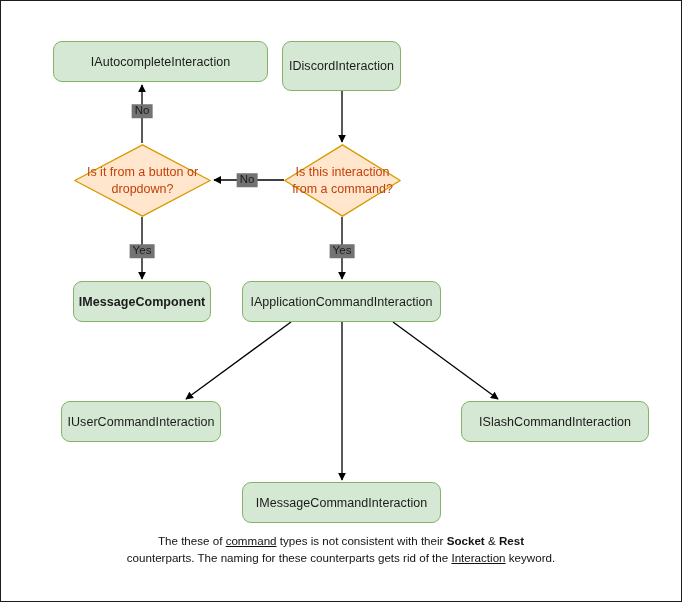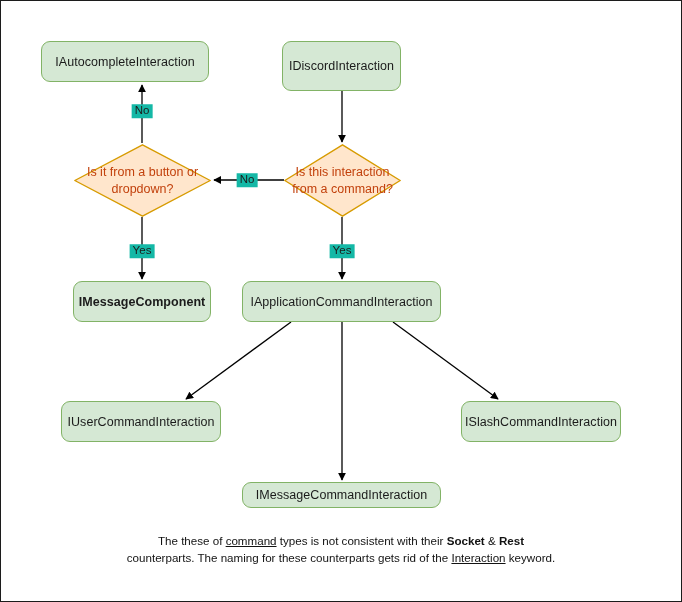--- a/index.html
+++ b/index.html
@@ -123,7 +123,7 @@
     </g>
   </svg>
 
-  <div class="node box" style="left:40px; top:40px; width:168px; height:41px;">
+  <div class="node box" style="left:52px; top:40px; width:215px; height:41px;">
     <span>IAutocompleteInteraction</span>
   </div>
 

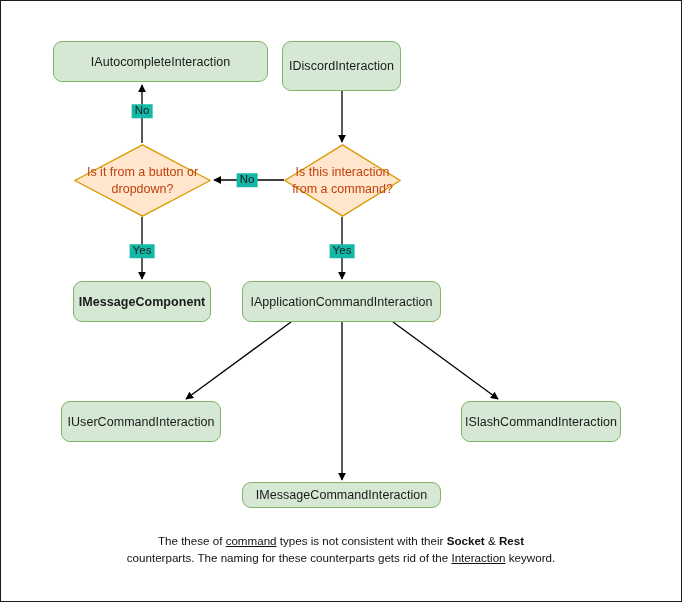--- a/index.html
+++ b/index.html
@@ -70,7 +70,7 @@
   }
   .edge-label {
     position: absolute;
-    background: #14b8a6;
+    background: #737373;
     color: #1b1b1b;
     font-size: 11.5px;
     line-height: 1;

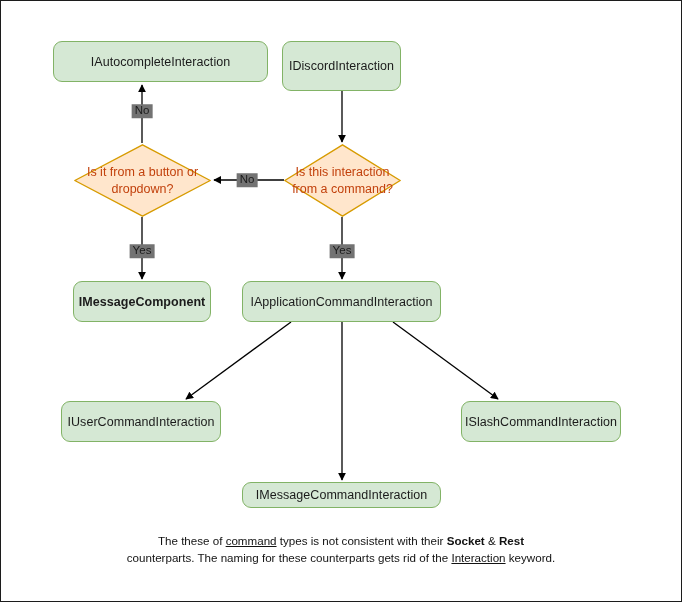--- a/index.html
+++ b/index.html
@@ -157,7 +157,7 @@
     <span>IApplicationCommandInteraction</span>
   </div>
 
-  <div class="node box" style="left:460px; top:400px; width:160px; height:41px;">
+  <div class="node box" style="left:460px; top:400px; width:188px; height:41px;">
     <span>ISlashCommandInteraction</span>
   </div>
 

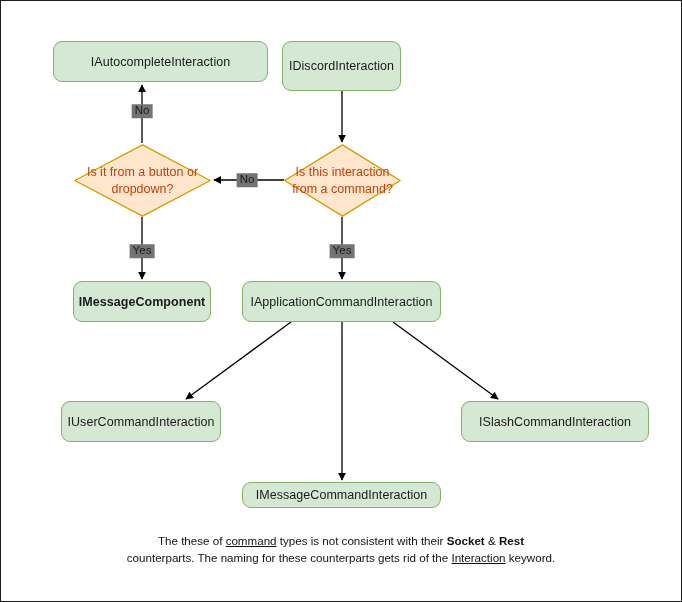--- a/index.html
+++ b/index.html
@@ -161,7 +161,7 @@
     <span>ISlashCommandInteraction</span>
   </div>
 
-  <div class="node box" style="left:241px; top:481px; width:199px; height:26px;">
+  <div class="node box" style="left:241px; top:481px; width:199px; height:41px;">
     <span>IMessageCommandInteraction</span>
   </div>
 

